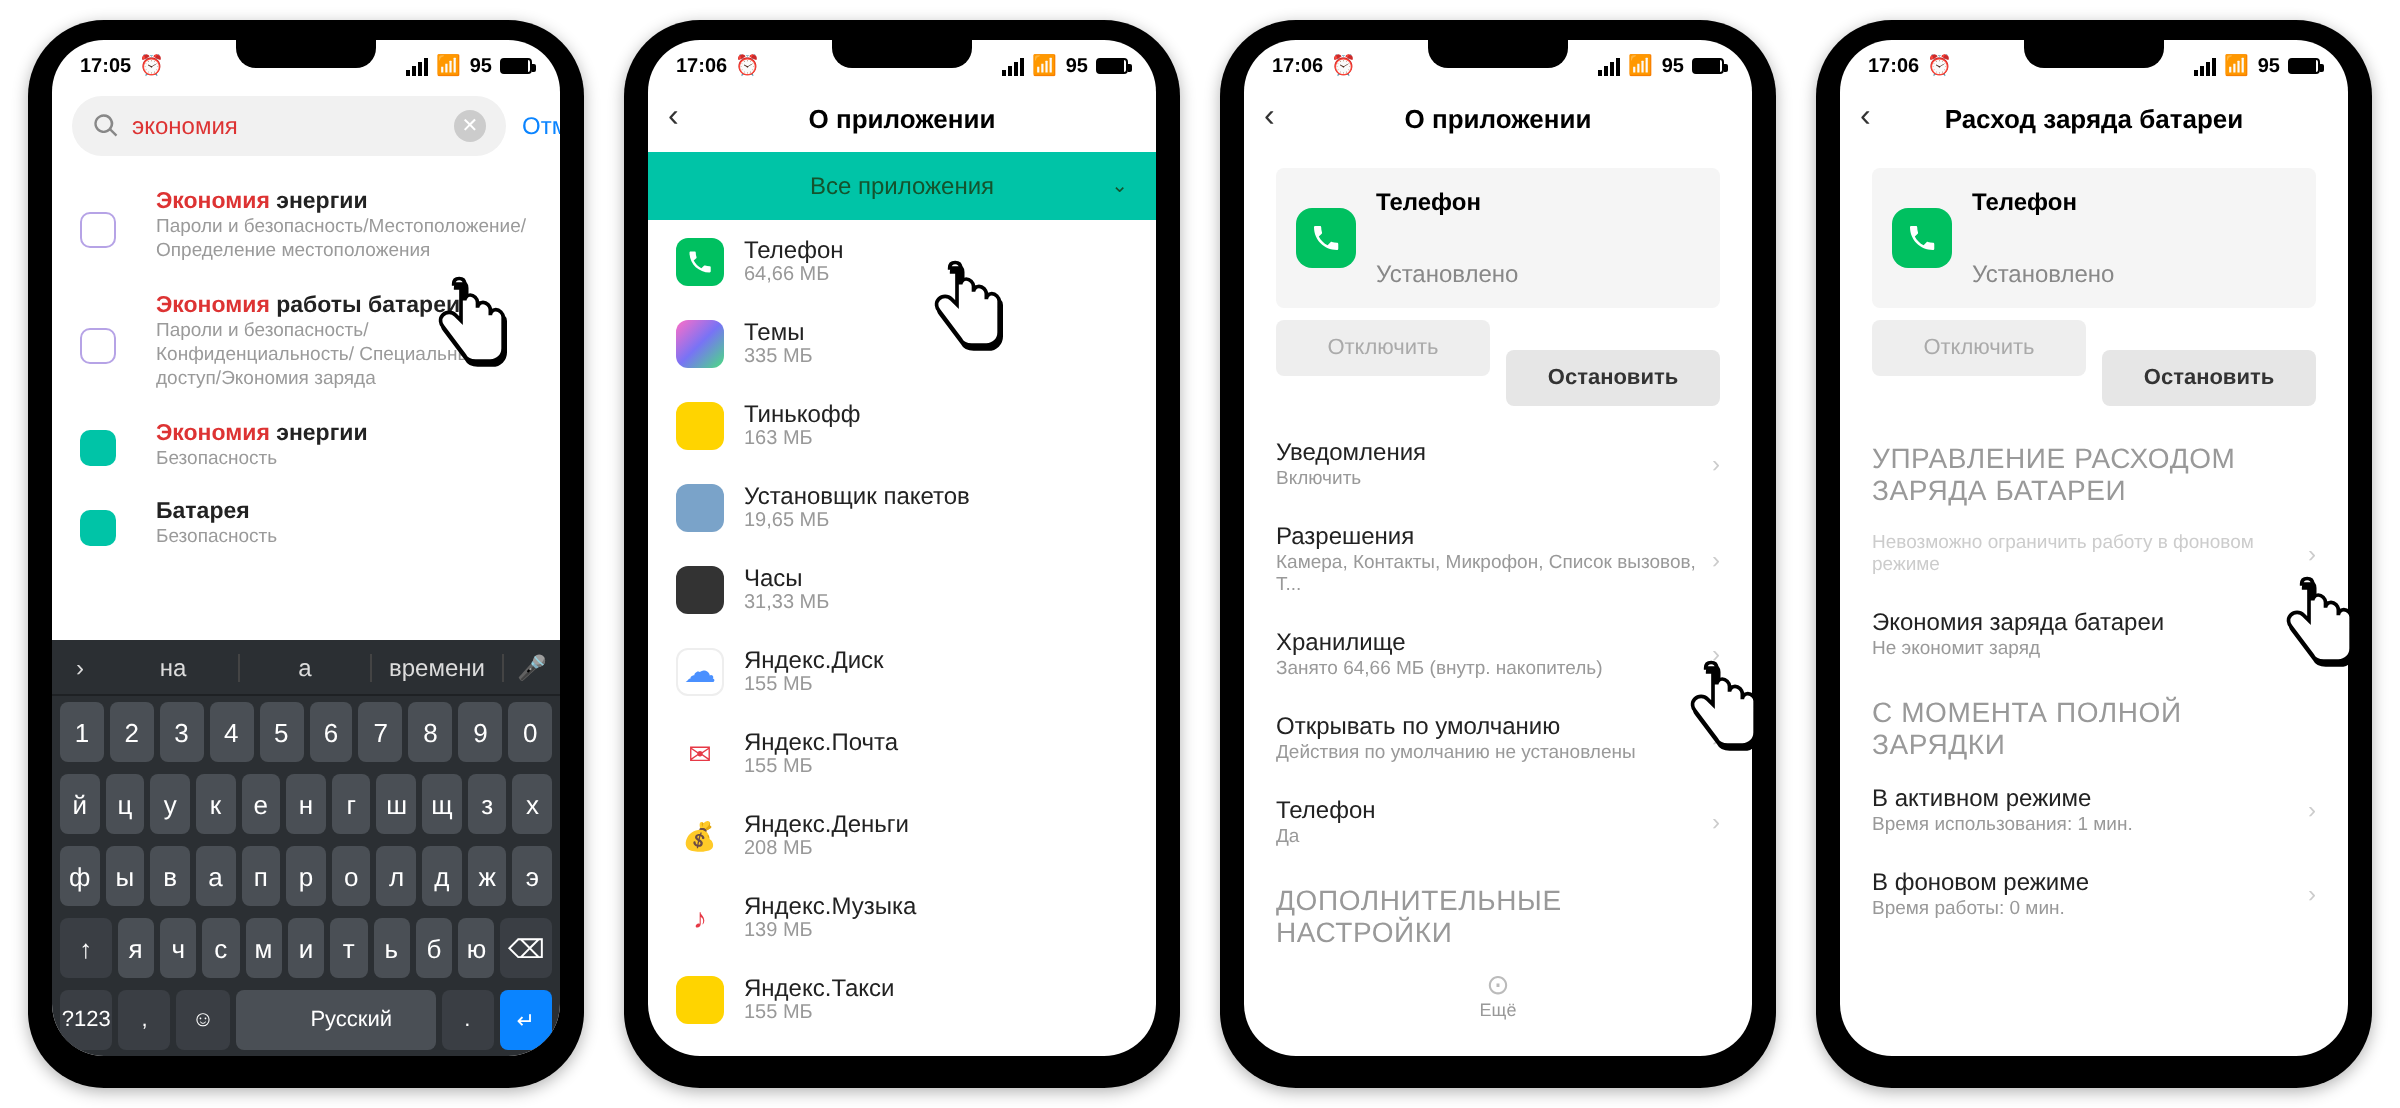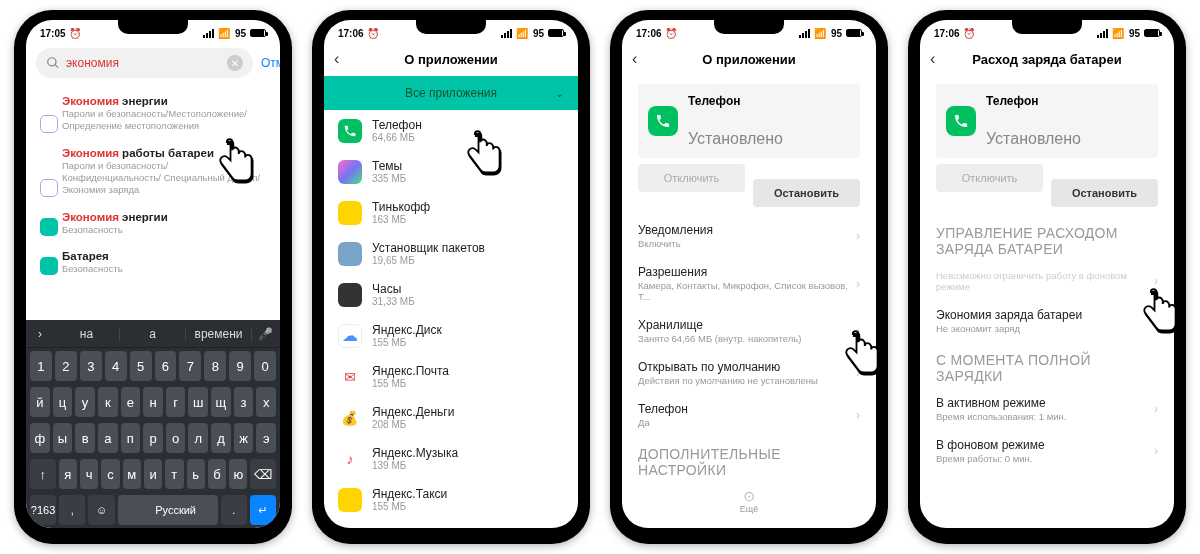--- a/index.html
+++ b/index.html
@@ -40,7 +40,7 @@
   .searchbar .clear { width:16px;height:16px;border-radius:50%;background:#ccc;color:#fff;font-size:10px;display:flex;align-items:center;justify-content:center; }
   .cancel { color:#0a84ff; font-size:12px; }
   .results { padding: 4px 0; }
-  .res-item { display:flex; gap:4px; padding:7px 14px; align-items:flex-end; }
+  .res-item { display:flex; gap:20px; padding:7px 14px; align-items:center; }
   .res-ico { width:18px;height:18px;border-radius:5px; flex-shrink:0; margin-top:2px; display:flex;align-items:center;justify-content:center; }
   .res-txt .title { font-size:11.5px; font-weight:600; color:#222; }
   .res-txt .title .hl { color:#d33; }

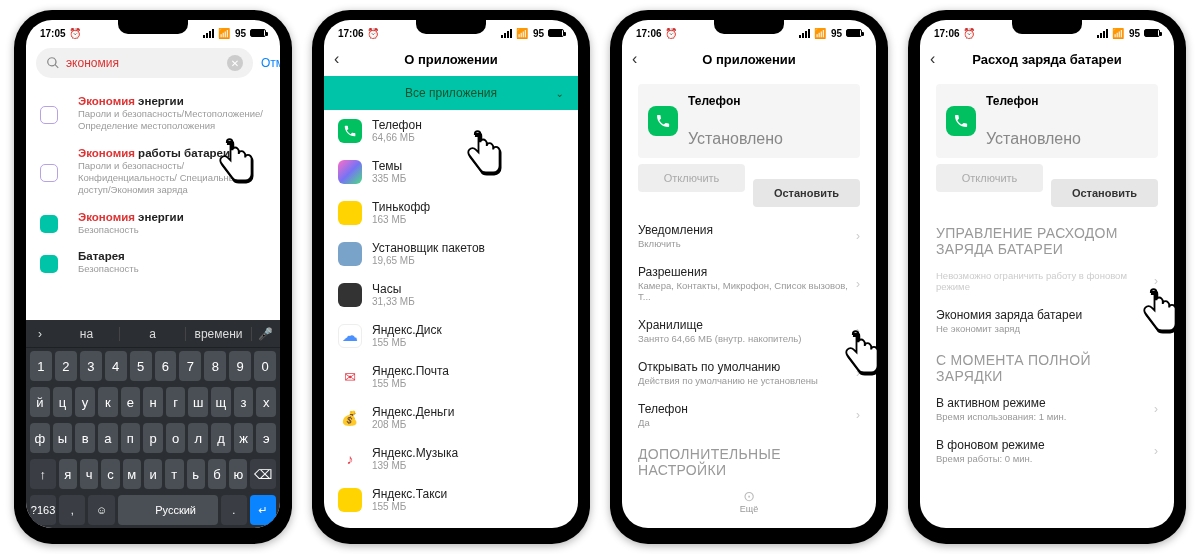--- a/index.html
+++ b/index.html
@@ -77,7 +77,7 @@
   .appcard .ico { width:30px;height:30px;border-radius:8px;background:#00c060;display:flex;align-items:center;justify-content:center; }
   .appcard .ico svg { width:16px;height:16px;fill:#fff; }
   .appcard .name { font-size:12px; font-weight:600; }
-  .appcard .stat { font-size:16px; color:#888;margin-top:22px; }
+  .appcard .stat { font-size:12px; color:#888;margin-top:22px; }
   .btnrow { display:flex; gap:8px; padding:0 16px 8px; }
   .btnrow button { flex:1; height:28px; border:none; border-radius:4px; font-size:11px; }
   .btnrow .off { background:#eee; color:#aaa; }

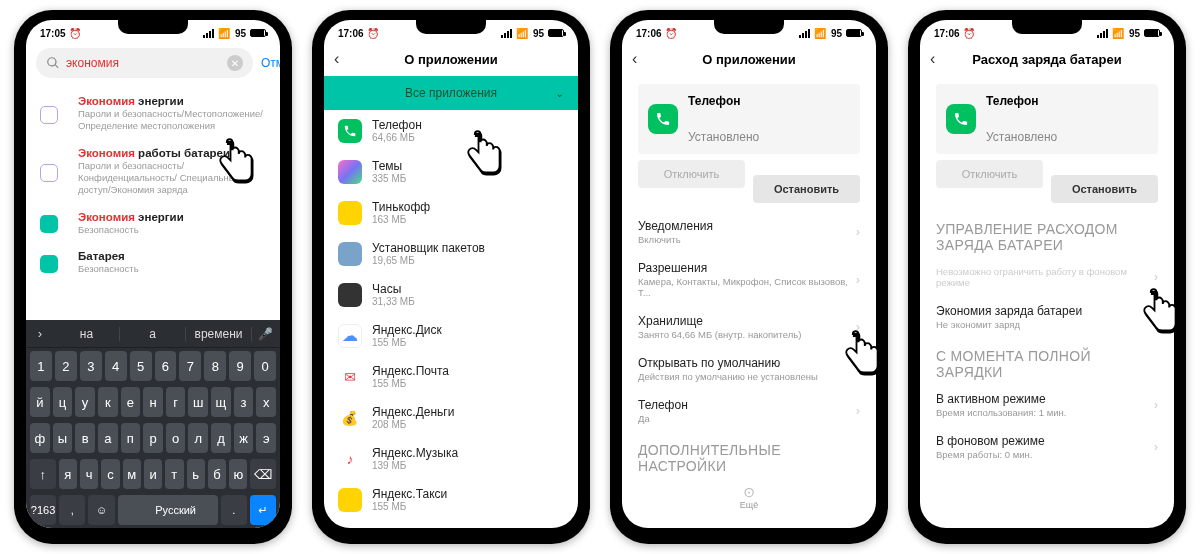--- a/index.html
+++ b/index.html
@@ -222,7 +222,7 @@
           <div class="key dark wide">⌫</div>
         </div>
       <div class="krow bot">
-        <div class="key dark">?163</div>
+        <div class="key dark">?123</div>
         <div class="key dark">,</div>
         <div class="key dark">☺</div>
         <div class="key space">Русский</div>

